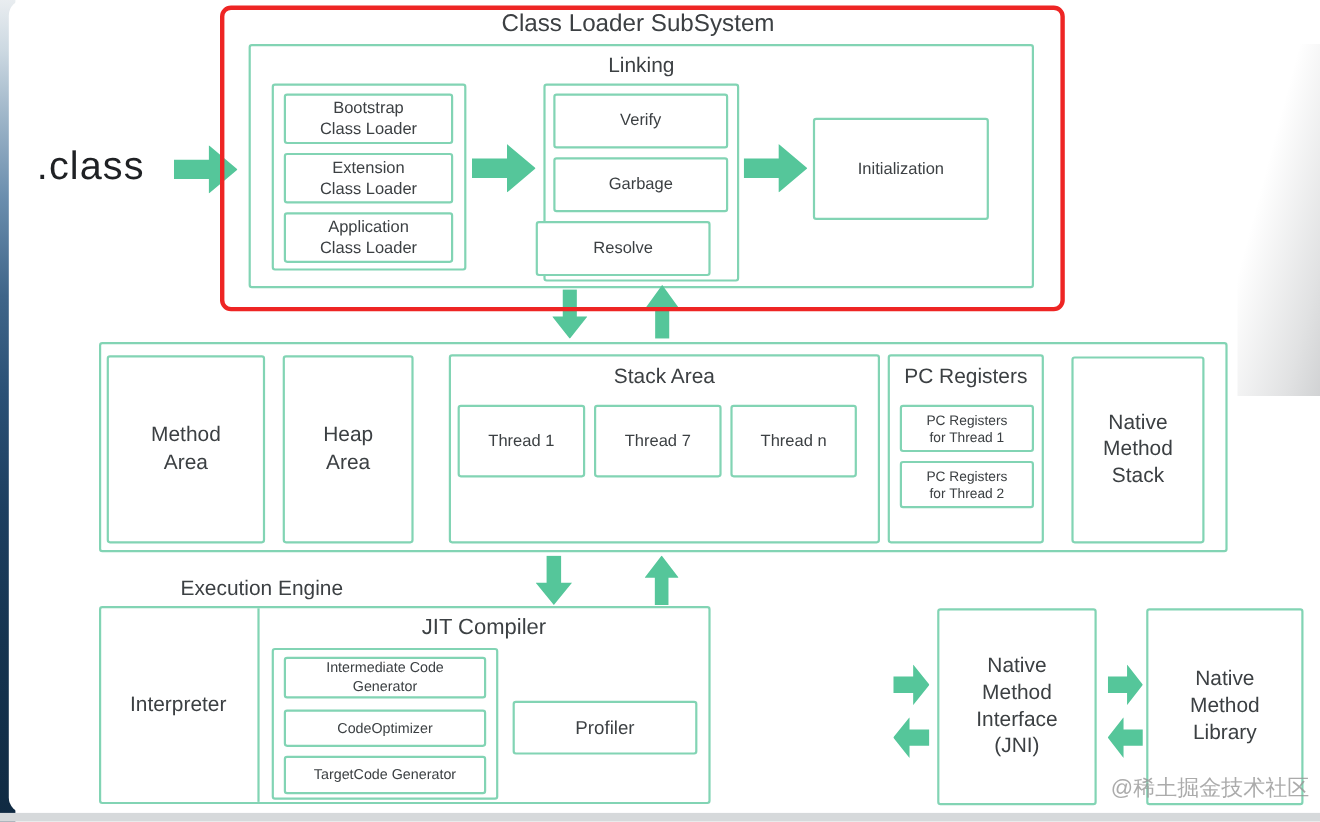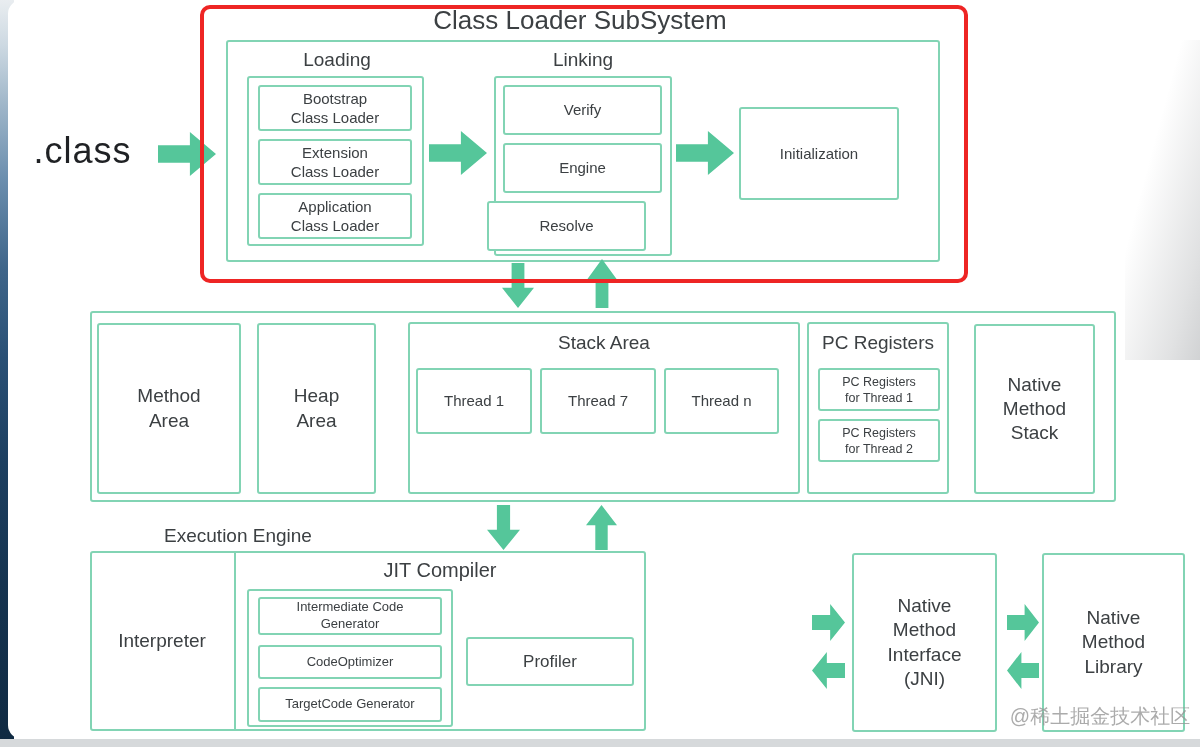--- a/index.html
+++ b/index.html
@@ -64,7 +64,7 @@
   .fs17 { font-size: 17px; }
   .fs19 { font-size: 19px; }
   .fs20 { font-size: 20px; }
-  .fs22 { font-size: 26px; }
+  .fs22 { font-size: 22px; }
 
   .class-label {
     position: absolute; left: 20px; top: 120px; width: 125px; height: 62px;

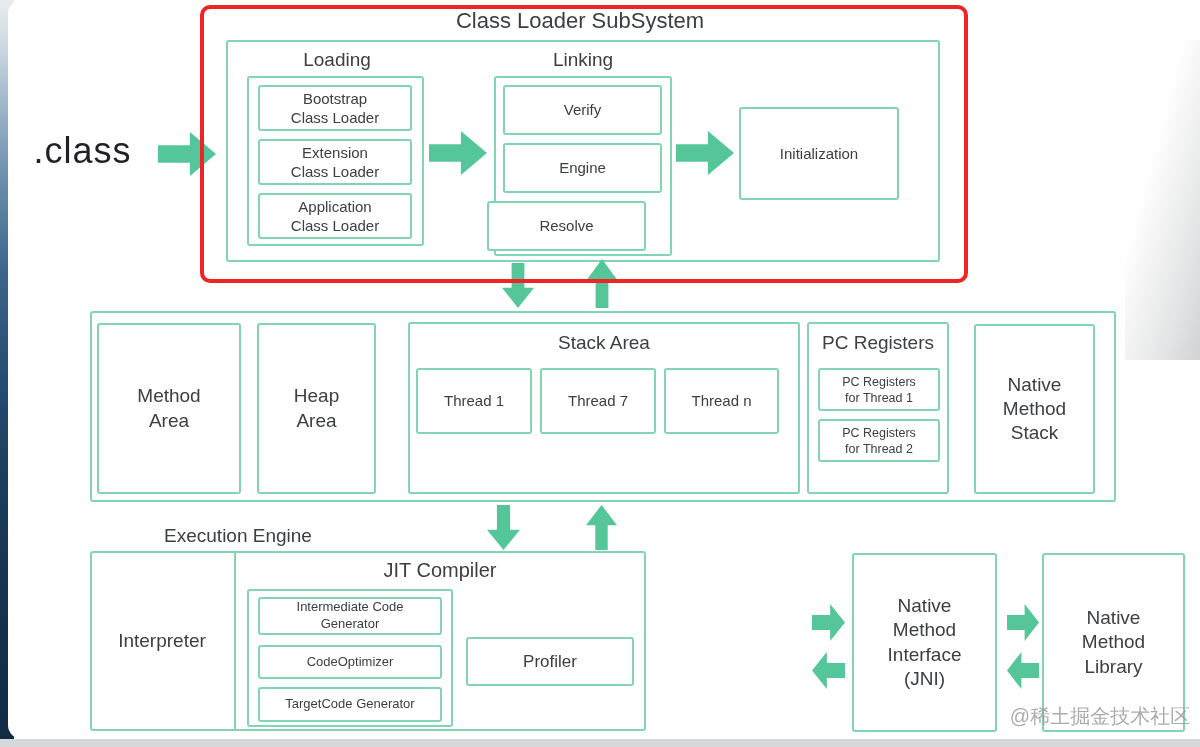--- a/index.html
+++ b/index.html
@@ -98,7 +98,6 @@
 
   <div class="box nofill" style="left:226px; top:40px; width:714px; height:222px;"></div>
 
-  <div class="label fs19" style="left:257px; top:47px; width:160px; height:26px;">Loading</div>
   <div class="box" style="left:247px; top:76px; width:177px; height:170px;"></div>
   <div class="box" style="left:258px; top:85px; width:154px; height:46px;">
     <div class="label fs15">Bootstrap

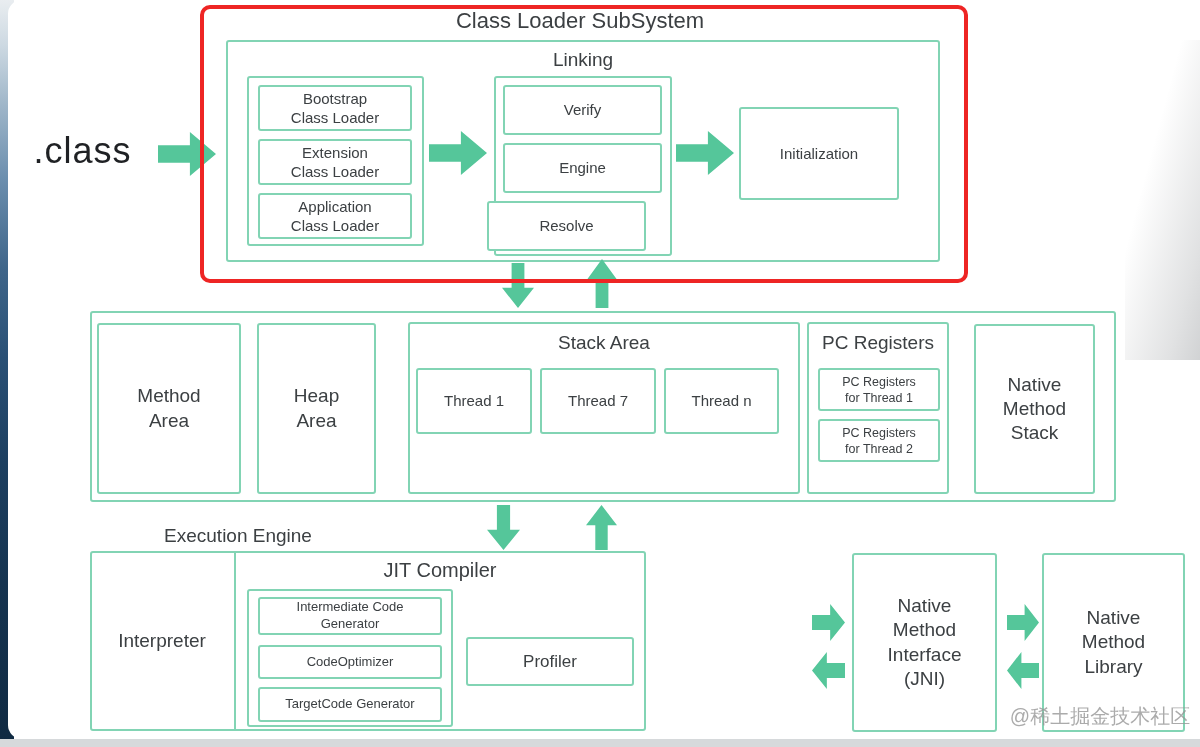--- a/index.html
+++ b/index.html
@@ -120,7 +120,7 @@
     <div class="label fs15">Verify</div>
   </div>
   <div class="box" style="left:503px; top:143px; width:159px; height:50px;">
-    <div class="label fs15">Engine</div>
+    <div class="label fs15">Garbage</div>
   </div>
   <div class="box" style="left:487px; top:201px; width:159px; height:50px;">
     <div class="label fs15">Resolve</div>

